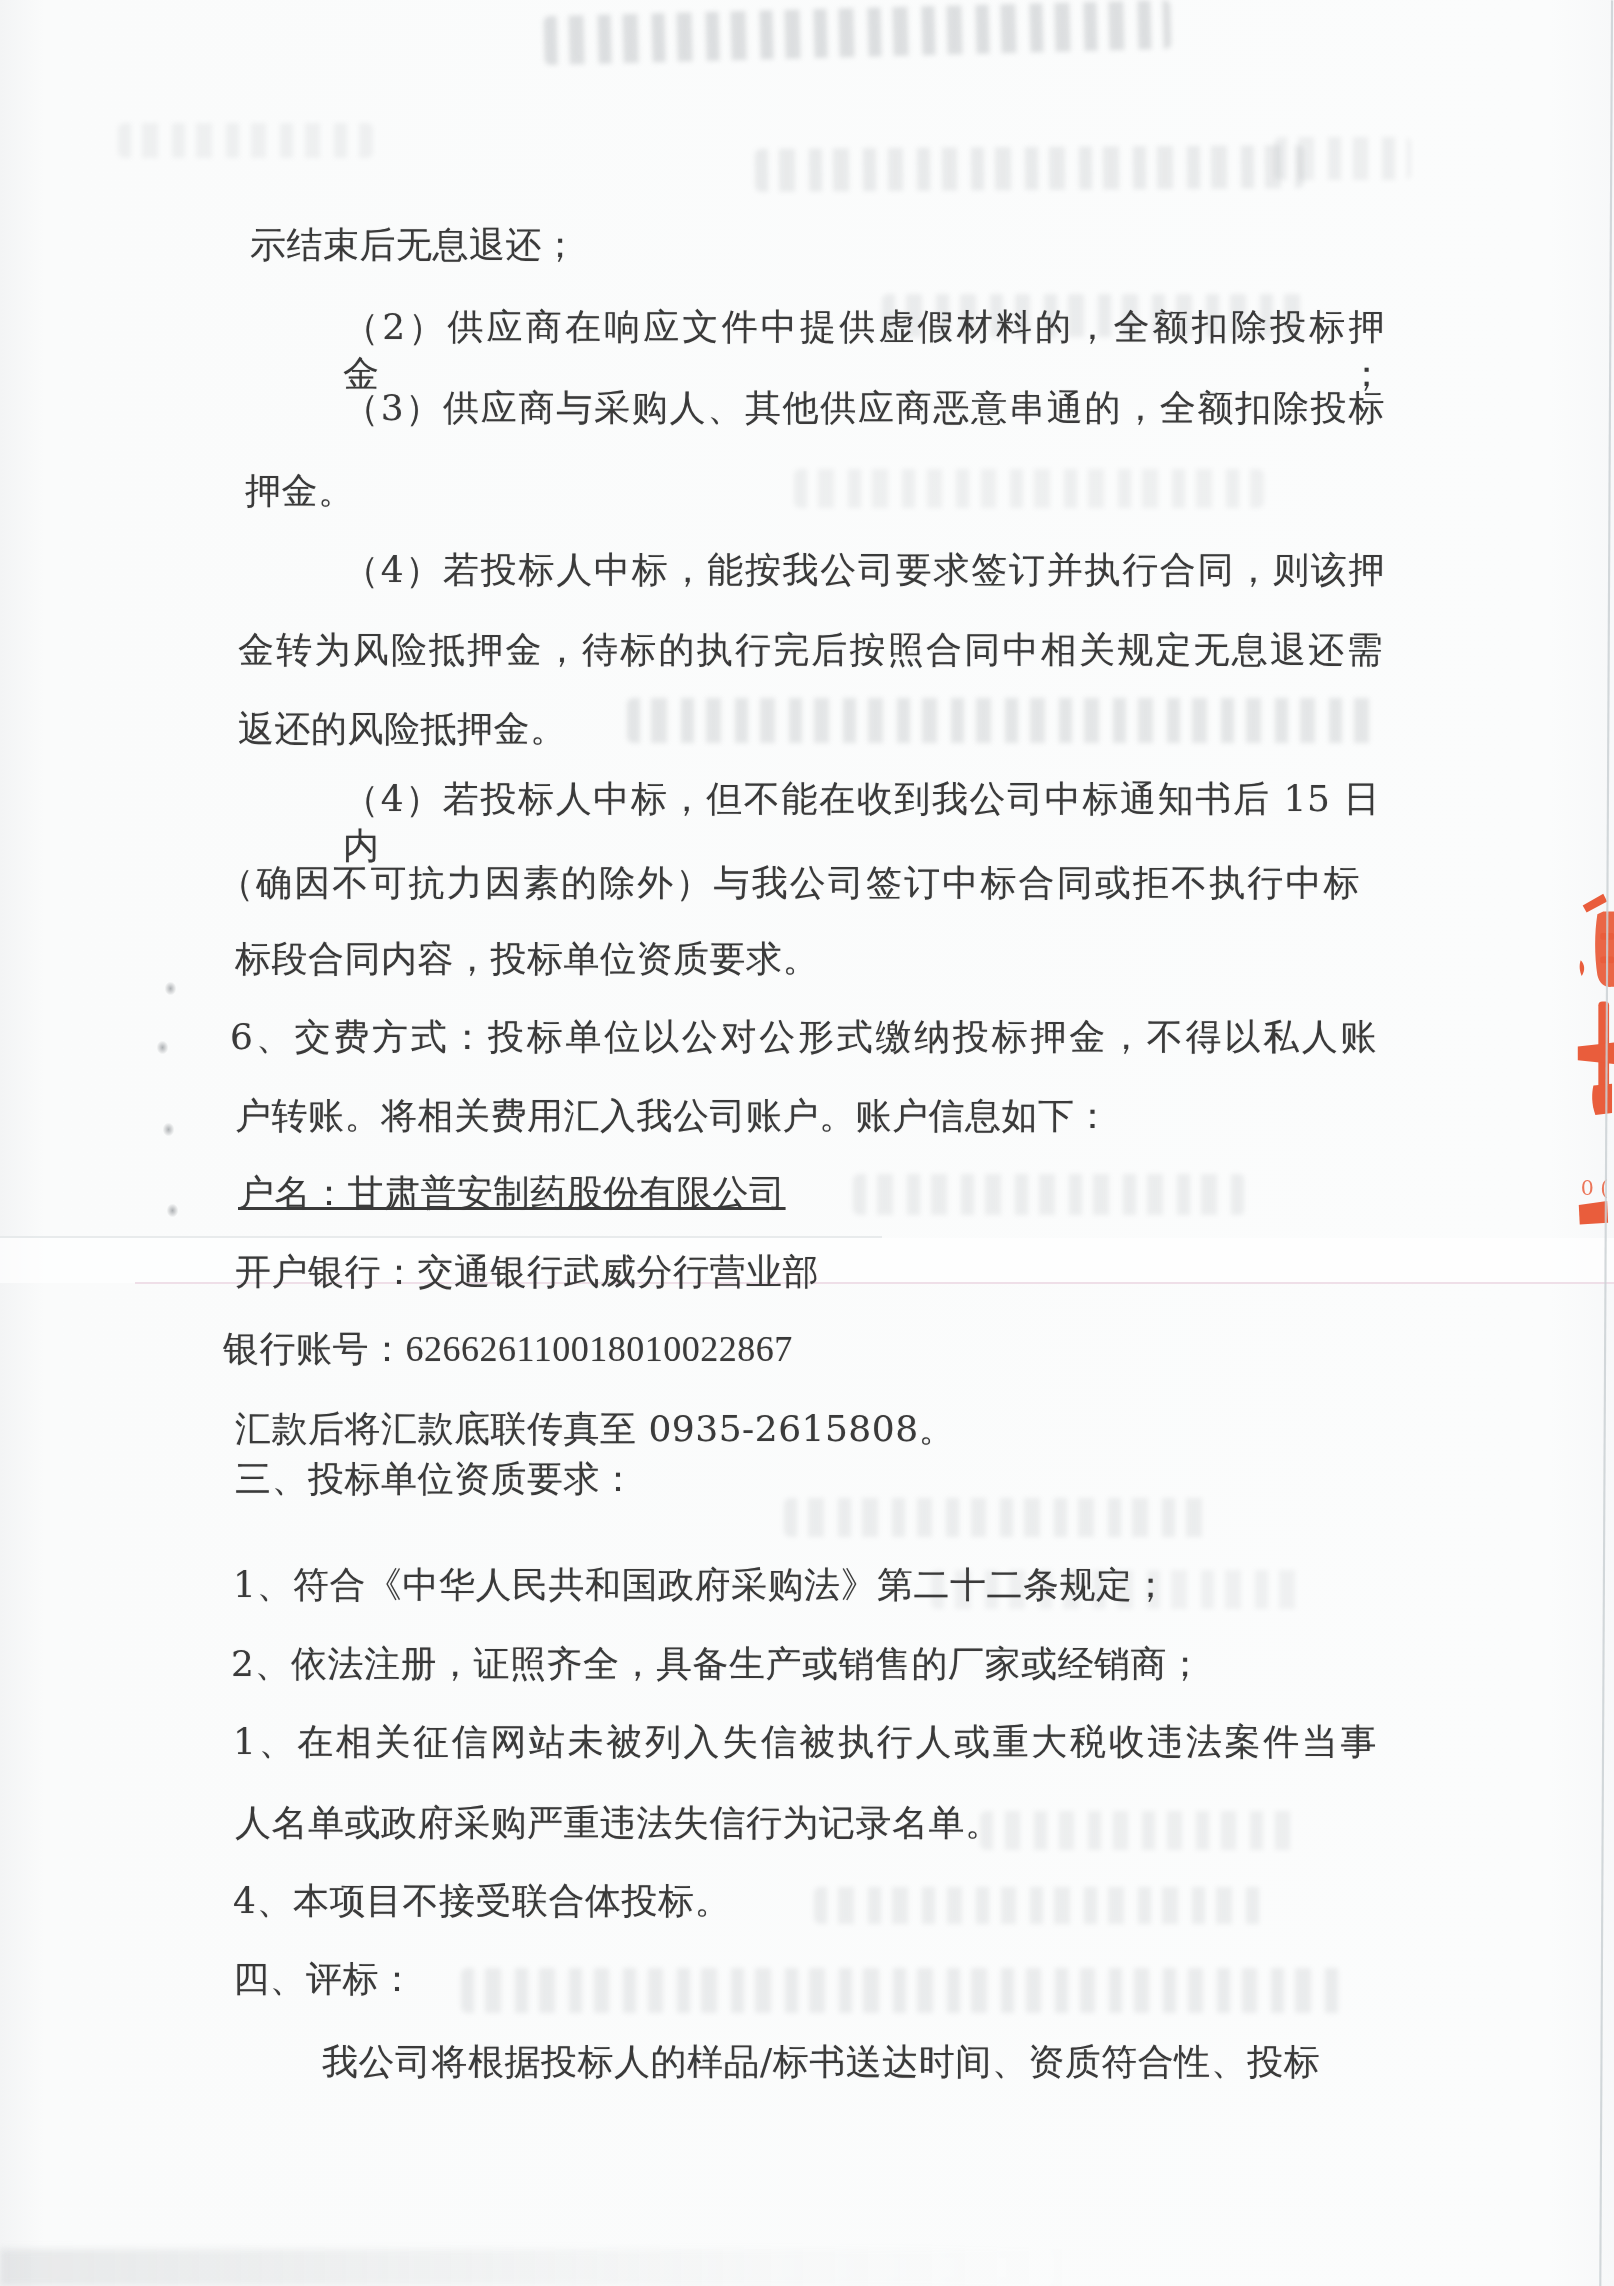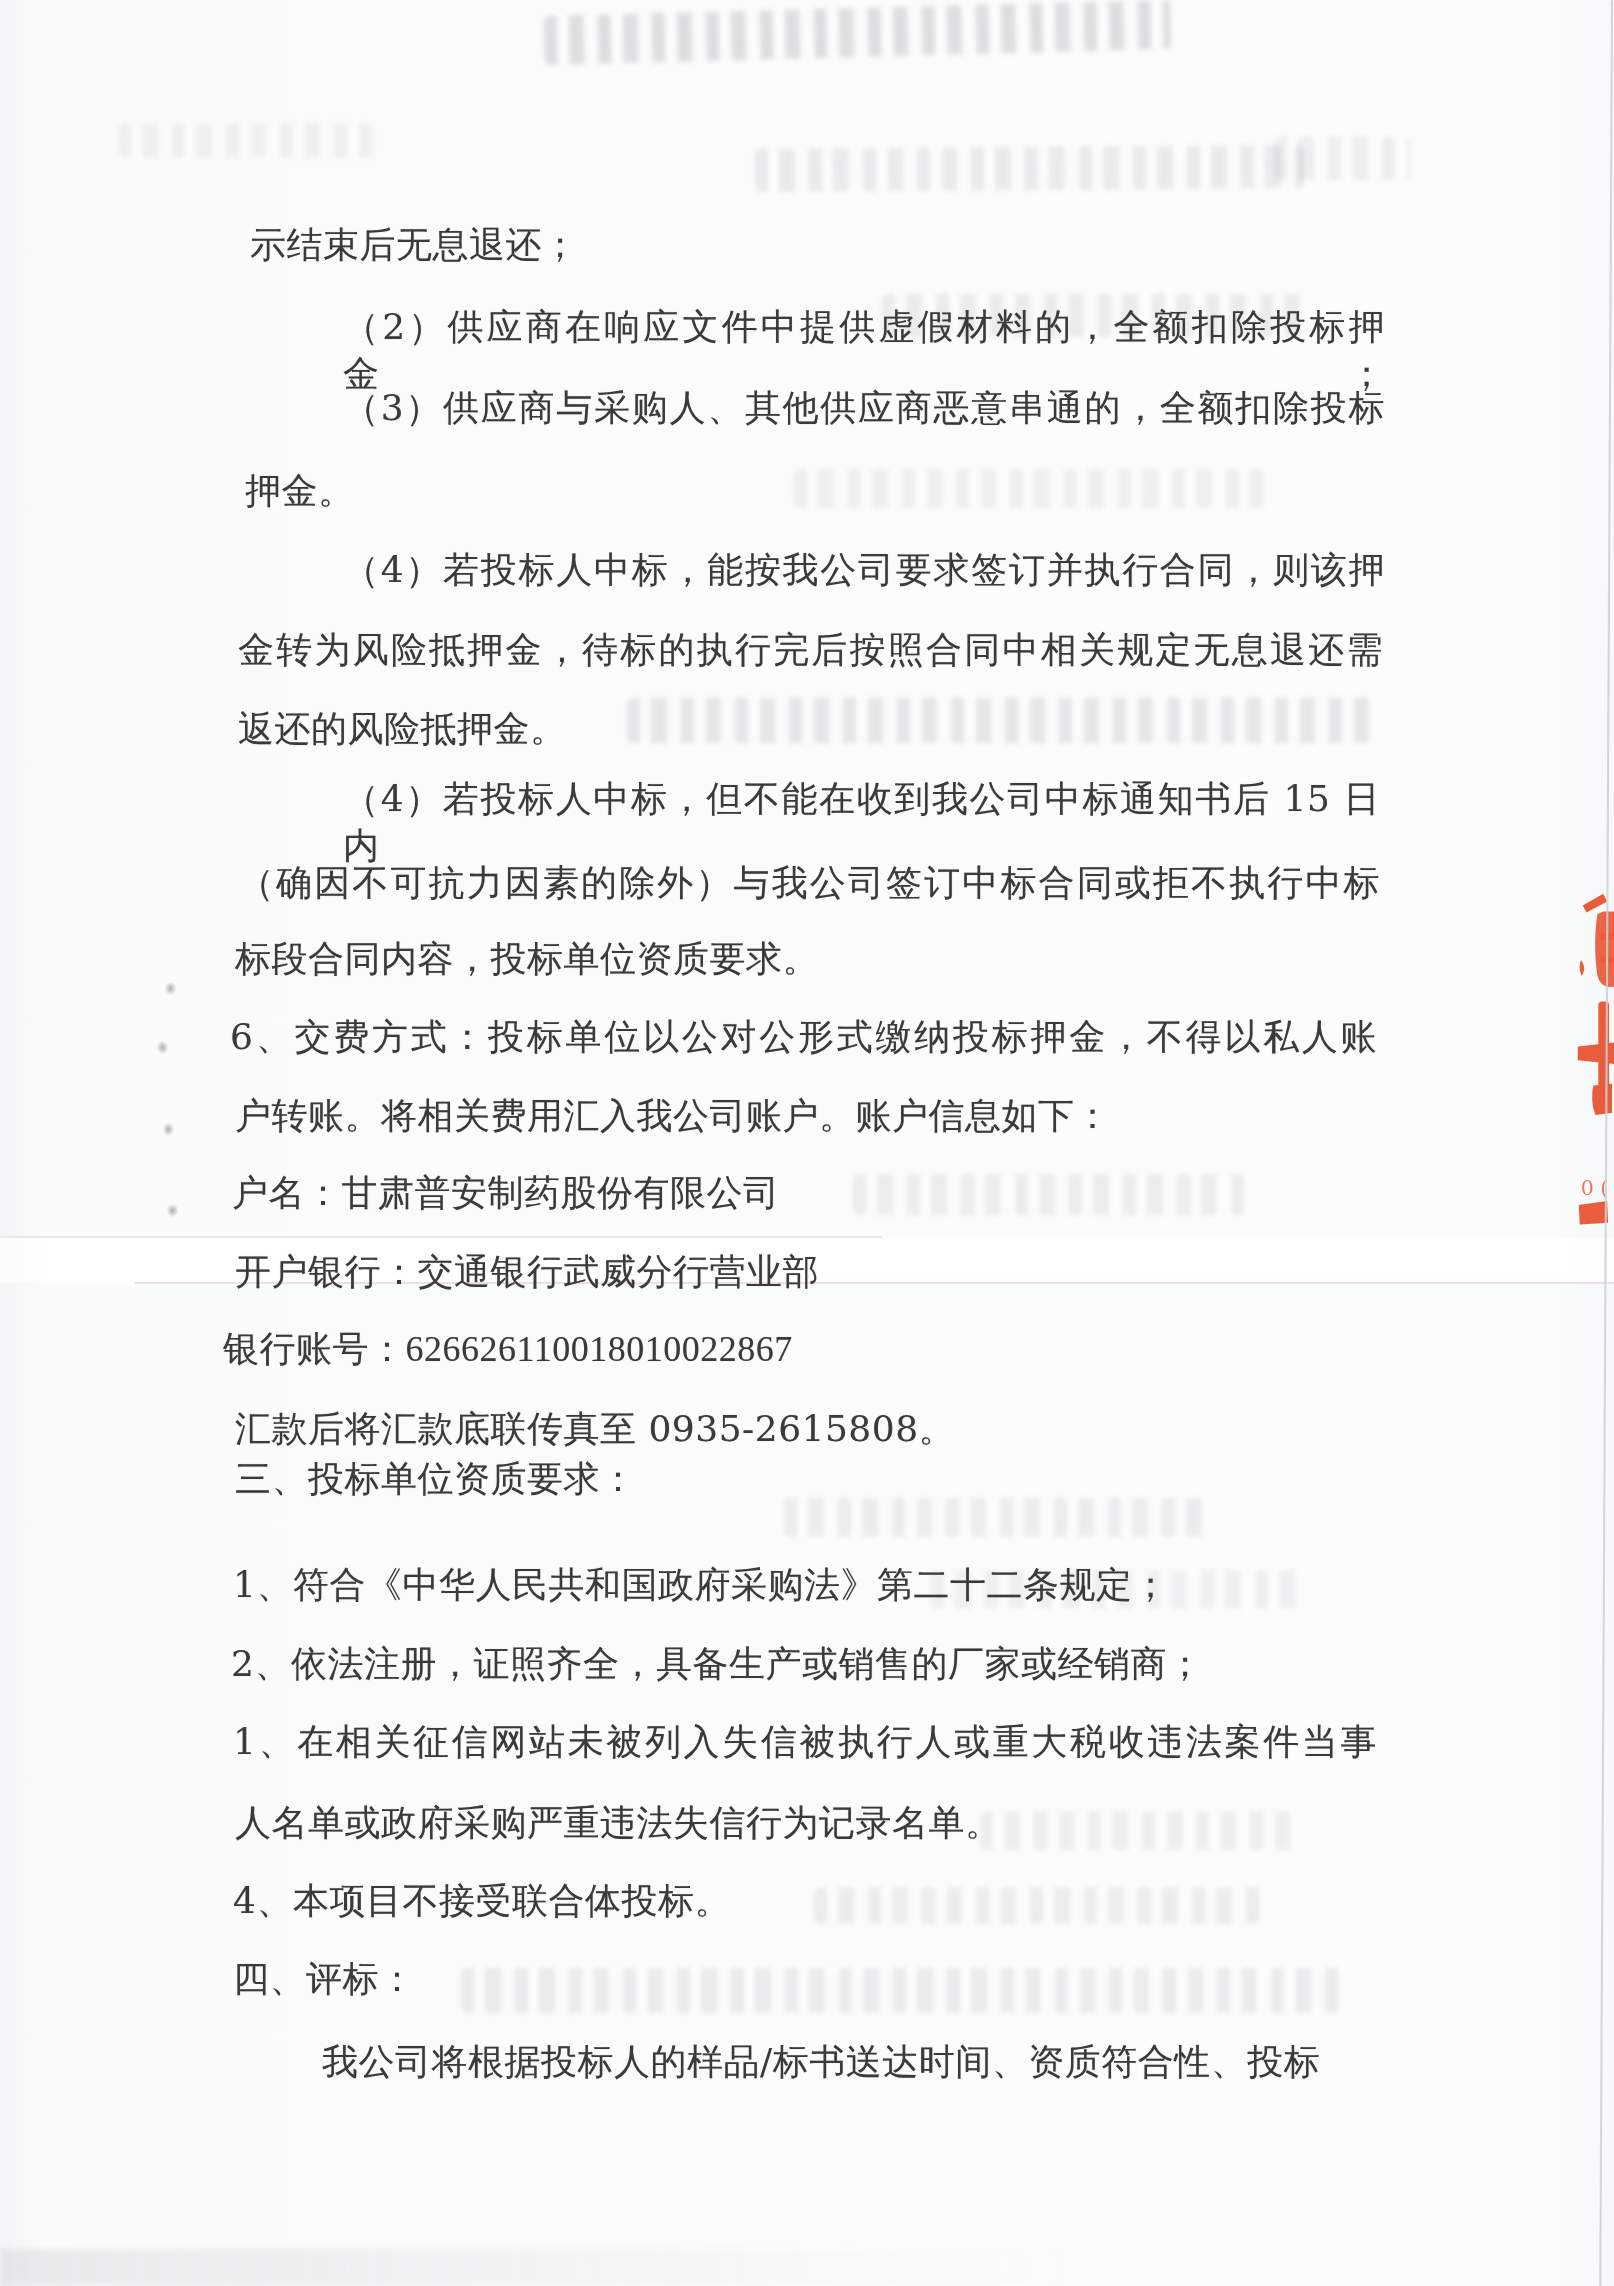--- a/index.html
+++ b/index.html
@@ -99,7 +99,7 @@
       <div class="tline just" style="left: 238px; top: 626px; width: 1145px; color: rgb(58, 58, 58);">金转为风险抵押金，待标的执行完后按照合同中相关规定无息退还需</div>
       <div class="tline" style="left: 238px; top: 705px; color: rgb(58, 58, 58);">返还的风险抵押金。</div>
       <div class="tline just" style="left: 343px; top: 775px; width: 1037px; color: rgb(58, 58, 58);">（4）若投标人中标，但不能在收到我公司中标通知书后 15 日内</div>
-      <div class="tline just" style="left: 238px; top: 859px; width: 1142px; color: rgb(58, 58, 58);">（确因不可抗力因素的除外）与我公司签订中标合同或拒不执行中标</div>
+      <div class="tline just" style="left: 218px; top: 859px; width: 1142px; color: rgb(58, 58, 58);">（确因不可抗力因素的除外）与我公司签订中标合同或拒不执行中标</div>
       <div class="tline" style="left: 235px; top: 935px; color: rgb(58, 58, 58);">标段合同内容，投标单位资质要求。</div>
       <div class="tline just" style="left: 230px; top: 1013px; width: 1147px; color: rgb(58, 58, 58);">6、交费方式：投标单位以公对公形式缴纳投标押金，不得以私人账</div>
       <div class="tline" style="left: 235px; top: 1092px; color: rgb(58, 58, 58);">户转账。将相关费用汇入我公司账户。账户信息如下：</div>

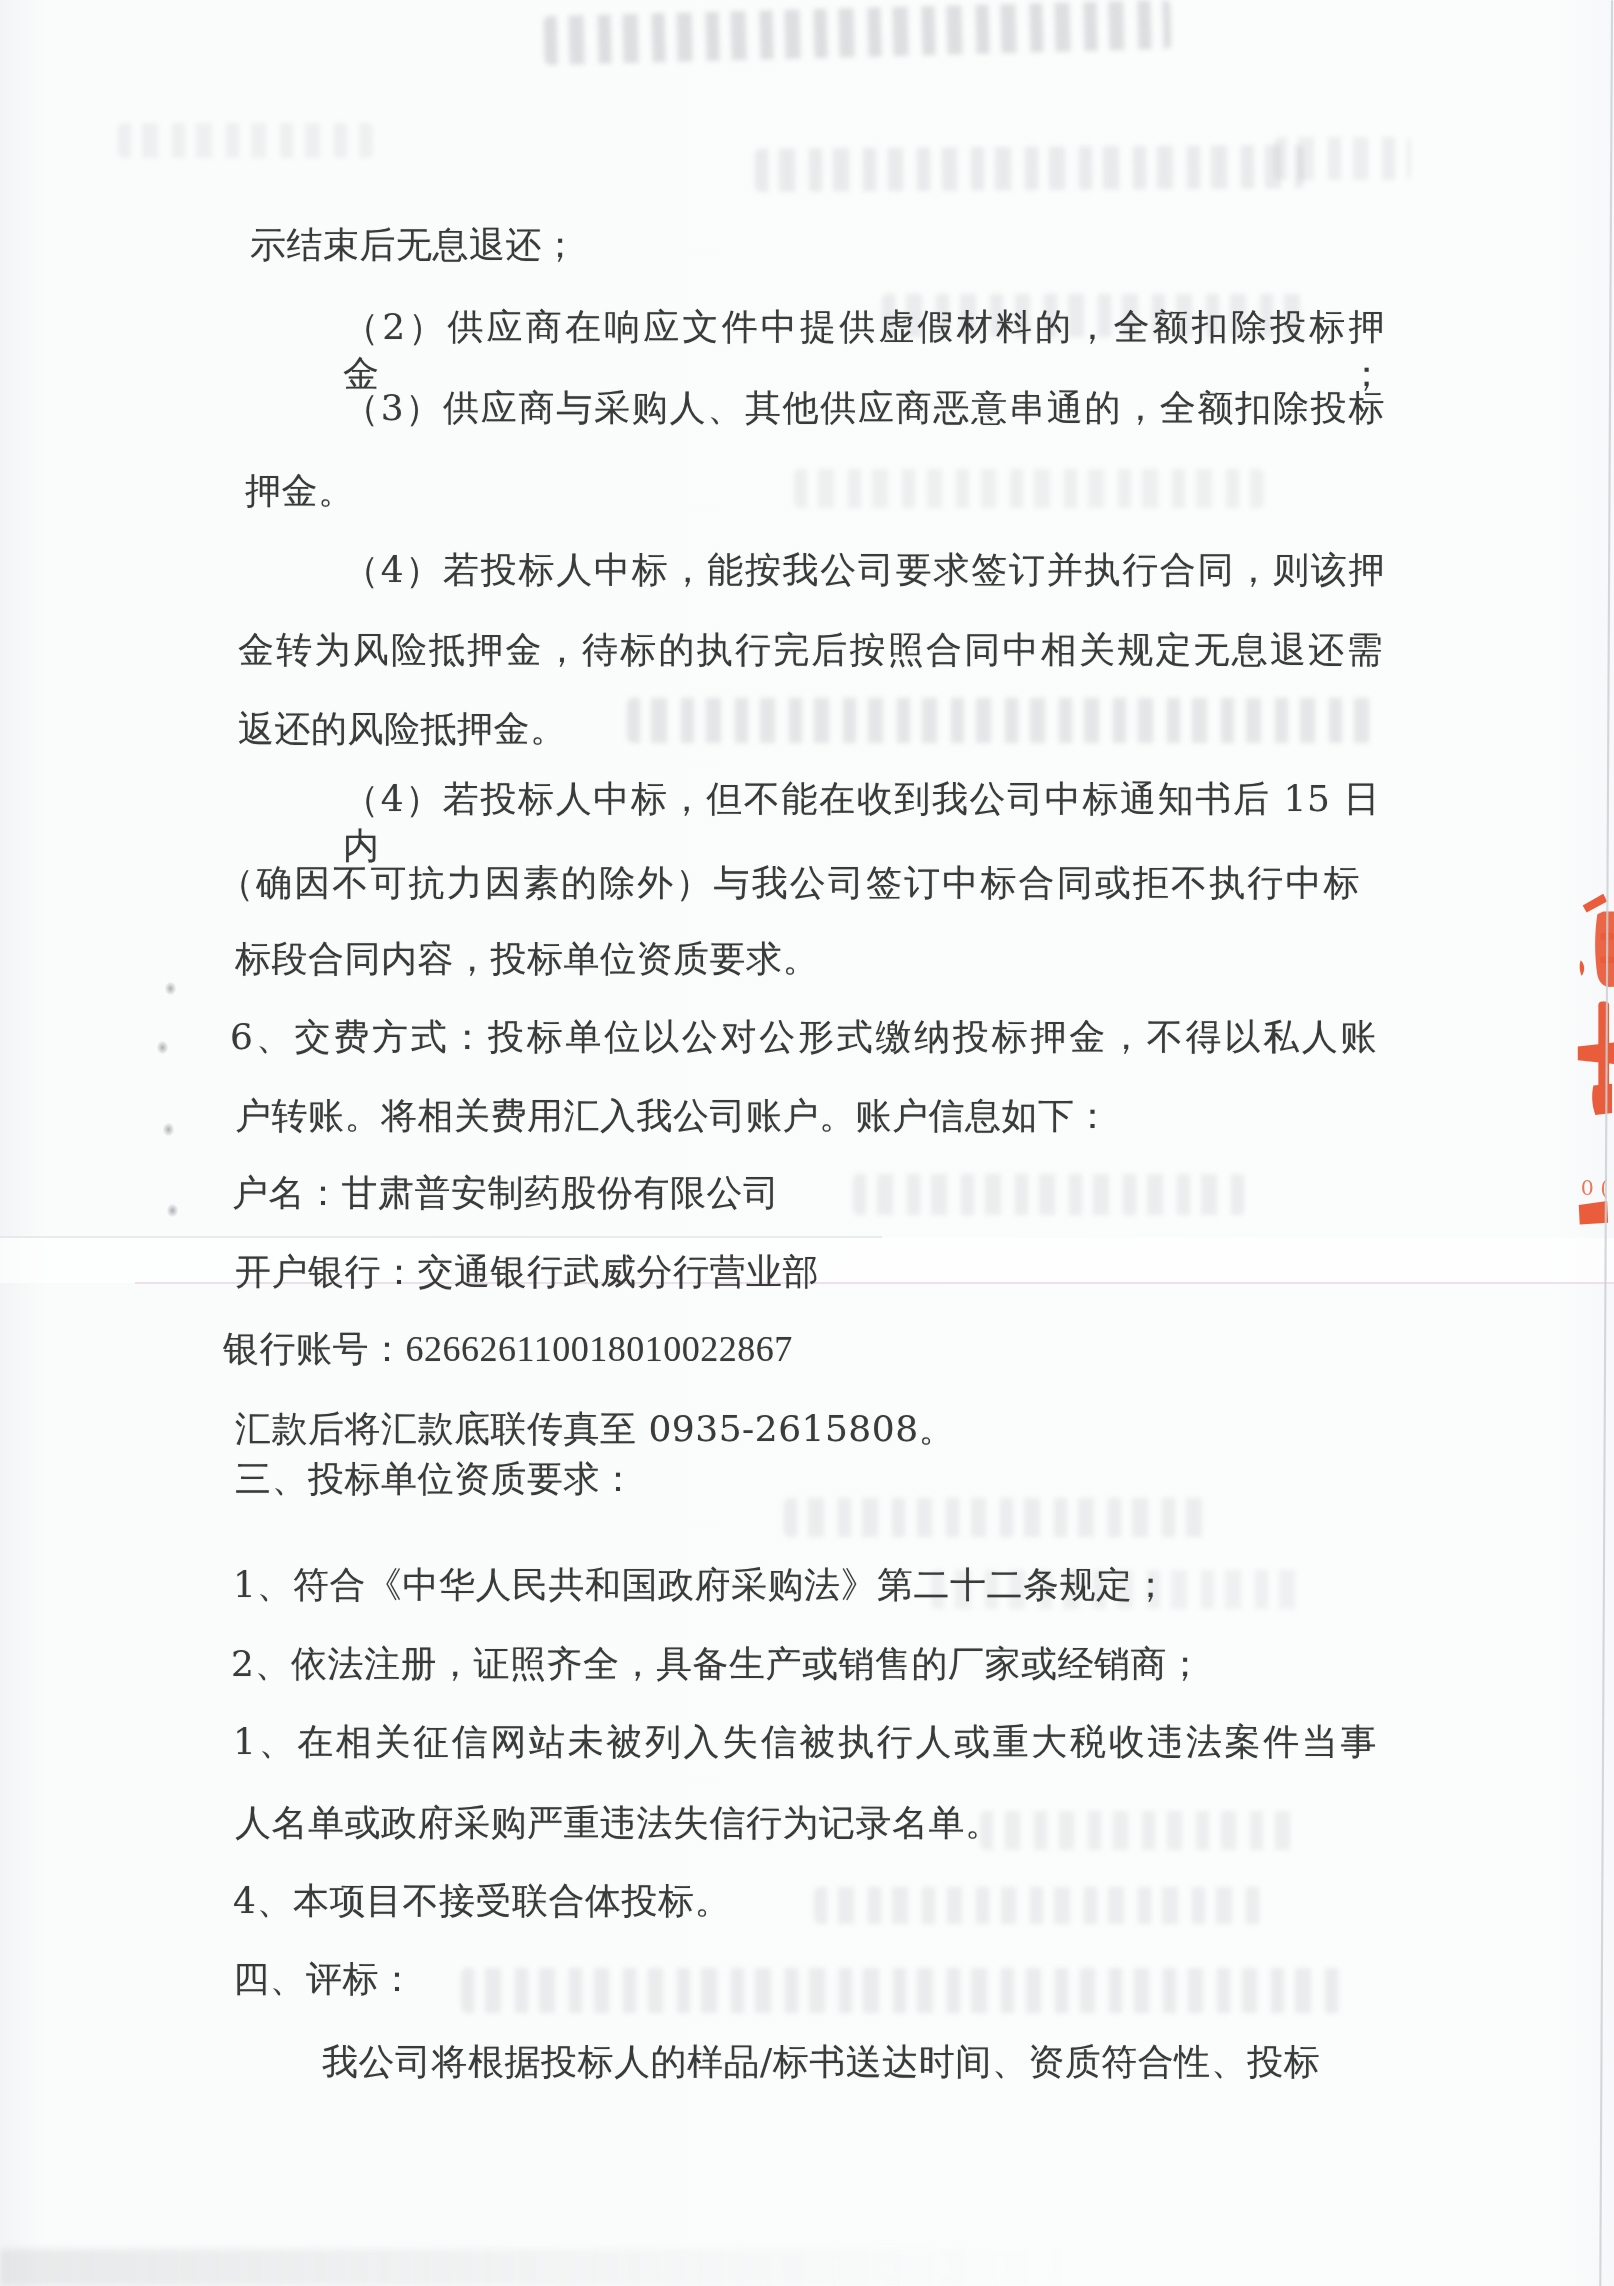--- a/index.html
+++ b/index.html
@@ -103,7 +103,7 @@
       <div class="tline" style="left: 235px; top: 935px; color: rgb(58, 58, 58);">标段合同内容，投标单位资质要求。</div>
       <div class="tline just" style="left: 230px; top: 1013px; width: 1147px; color: rgb(58, 58, 58);">6、交费方式：投标单位以公对公形式缴纳投标押金，不得以私人账</div>
       <div class="tline" style="left: 235px; top: 1092px; color: rgb(58, 58, 58);">户转账。将相关费用汇入我公司账户。账户信息如下：</div>
-      <div class="tline" style="left: 232px; top: 1169px; color: rgb(58, 58, 58);">户名：甘肃普安制药股份有限公司</div>
+      <div class="tline" style="left: 238px; top: 1169px; color: rgb(58, 58, 58); text-decoration: underline;">户名：甘肃普安制药股份有限公司</div>
       <div class="tline" style="left: 235px; top: 1248px; color: rgb(58, 58, 58);">开户银行：交通银行武威分行营业部</div>
       <div class="tline" style="left: 223px; top: 1326px; color: rgb(58, 58, 58); font-family: Liberation Serif, serif;">银行账号：626626110018010022867</div>
       <div class="tline" style="left: 235px; top: 1405px; color: rgb(58, 58, 58);">汇款后将汇款底联传真至 0935-2615808。</div>

